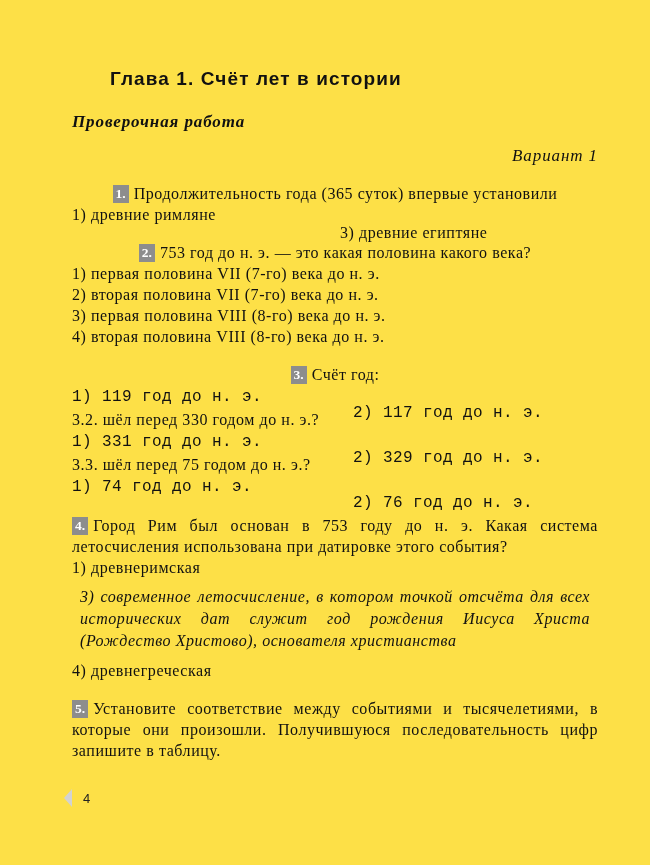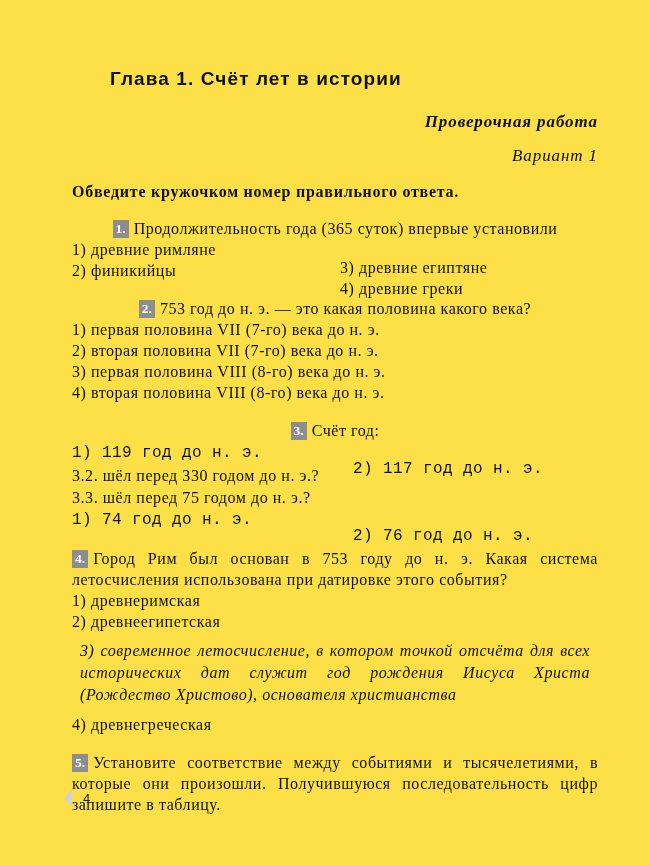--- a/index.html
+++ b/index.html
@@ -42,7 +42,6 @@
     letter-spacing: 0.9px;
     margin: 0;
     padding-top: 22px;
-    text-align: right;
   }
   .variant {
     font-style: italic;

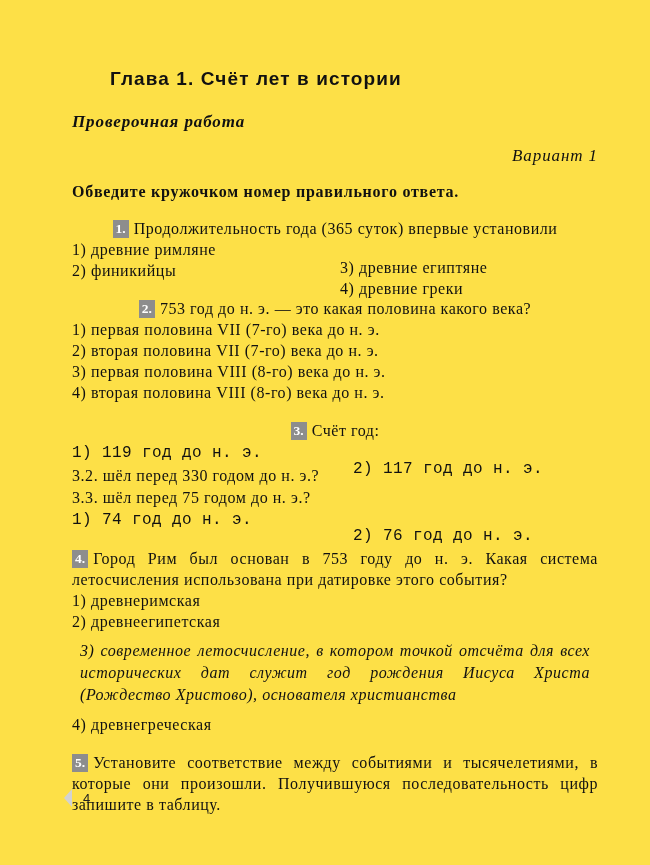--- a/index.html
+++ b/index.html
@@ -151,7 +151,6 @@
     <h1 class="chapter-title">Глава 1. Счёт лет в истории</h1>
     <p class="work-title">Проверочная работа</p>
     <p class="variant">Вариант 1</p>
-    <p class="instruction">Обведите кружочком номер правильного ответа.</p>
 
     <div class="question">
       <p class="q-stem nowrap-stem"><span class="q-badge">1.</span><span>Продолжительность года (365 суток) впервые установили</span></p>

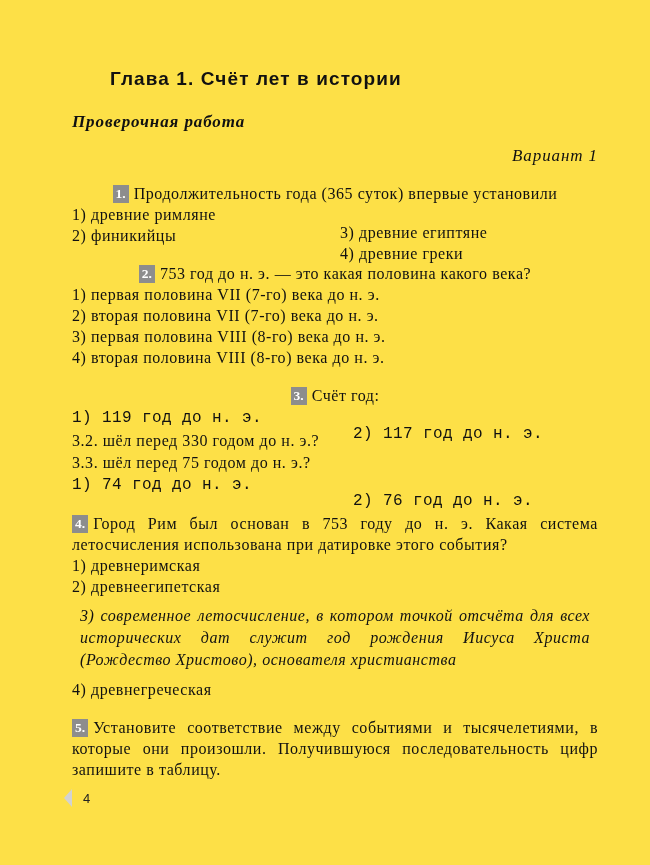--- a/index.html
+++ b/index.html
@@ -158,10 +158,6 @@
         <span>1) древние римляне</span>
         <span class="opt-col-2">3) древние египтяне</span>
       </p>
-      <p class="opt-line">
-        <span>2) финикийцы</span>
-        <span class="opt-col-2">4) древние греки</span>
-      </p>
     </div>
 
     <div class="question">

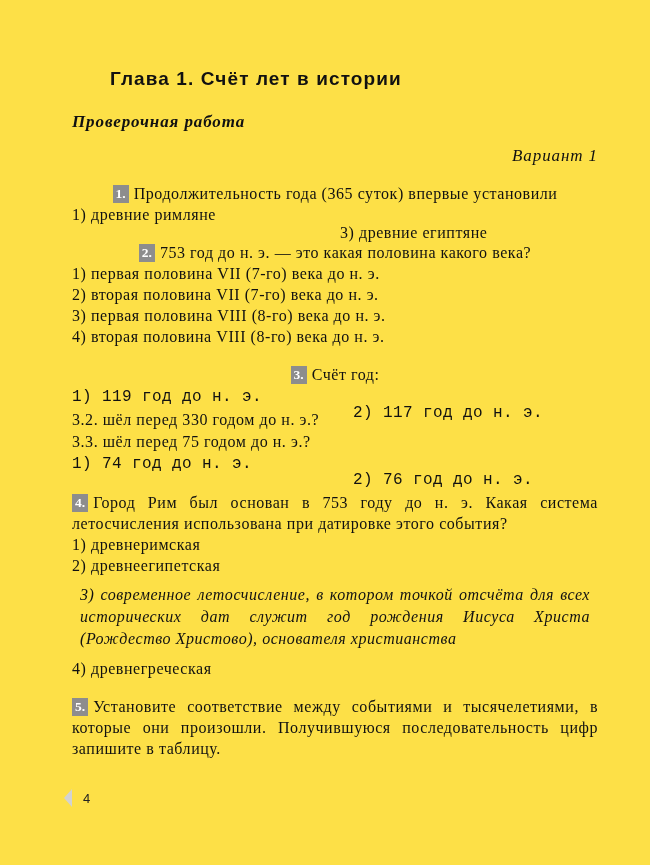--- a/index.html
+++ b/index.html
@@ -177,6 +177,10 @@
       </p>
 
       <p class="sub-stem">3.2. шёл перед 330 годом до н. э.?</p>
+      <p class="opt-line">
+        <span class="tight">1) 331 год до н. э.</span>
+        <span class="opt-col-2 wide tight">2) 329 год до н. э.</span>
+      </p>
 
       <p class="sub-stem">3.3. шёл перед 75 годом до н. э.?</p>
       <p class="opt-line">

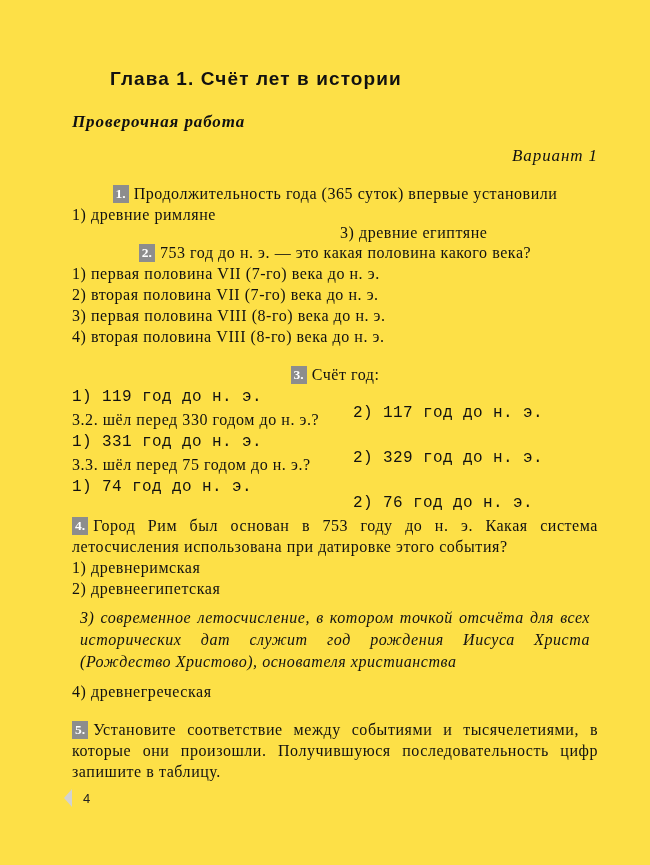--- a/index.html
+++ b/index.html
@@ -192,7 +192,6 @@
     <div class="question">
       <p class="q-stem"><span class="q-badge">4.</span><span>Город Рим был основан в 753 году до н. э. Какая система летосчисления использована при датировке этого события?</span></p>
       <p class="opt-line">1) древнеримская</p>
-      <p class="opt-line">2) древнеегипетская</p>
       <p class="opt-wrap">3) современное летосчисление, в котором точкой отсчёта для всех исторических дат служит год рождения Иисуса Христа (Рождество Христово), основателя христианства</p>
       <p class="opt-line">4) древнегреческая</p>
     </div>

